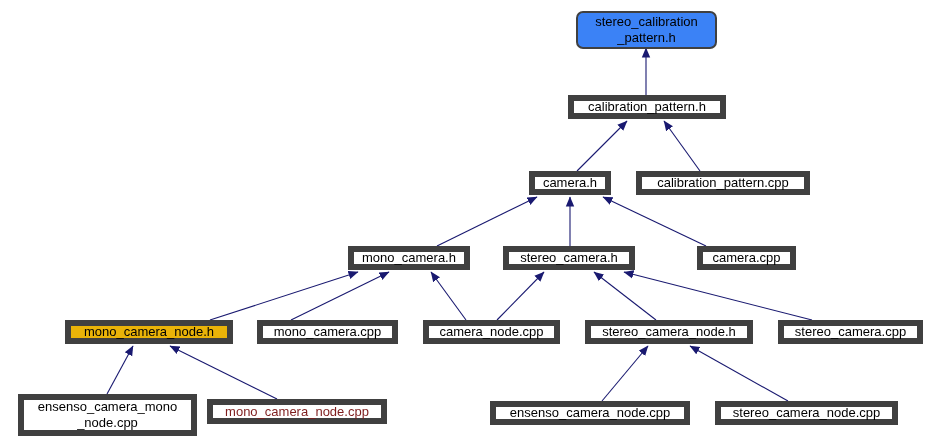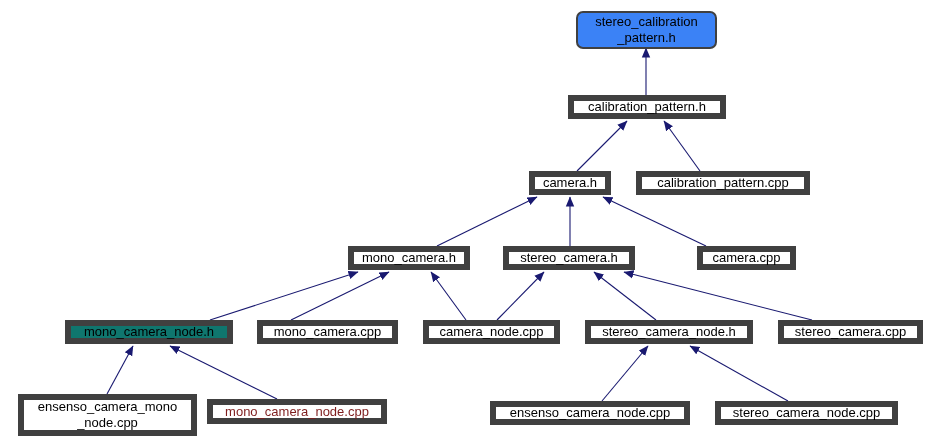--- a/index.html
+++ b/index.html
@@ -91,7 +91,7 @@
     <div class="node" style="left: 659px; top: 246px; width: 99px; height: 24px; border-color: rgb(64, 64, 64); background: rgb(255, 255, 255); margin-left: 38px;">
       <span class="node-label" style="color: rgb(0, 0, 0);">camera.cpp</span>
     </div>
-    <div class="node" style="left: 65px; top: 320px; width: 168px; height: 24px; border-color: rgb(64, 64, 64); background: #0f766e;">
+    <div class="node" style="left: 65px; top: 320px; width: 168px; height: 24px; border-color: rgb(64, 64, 64); background: #eab308;">
       <span class="node-label" style="color: rgb(0, 0, 0);">mono_camera_node.h</span>
     </div>
     <div class="node" style="left: 257px; top: 320px; width: 141px; height: 24px; border-color: rgb(64, 64, 64); background: rgb(255, 255, 255);">

